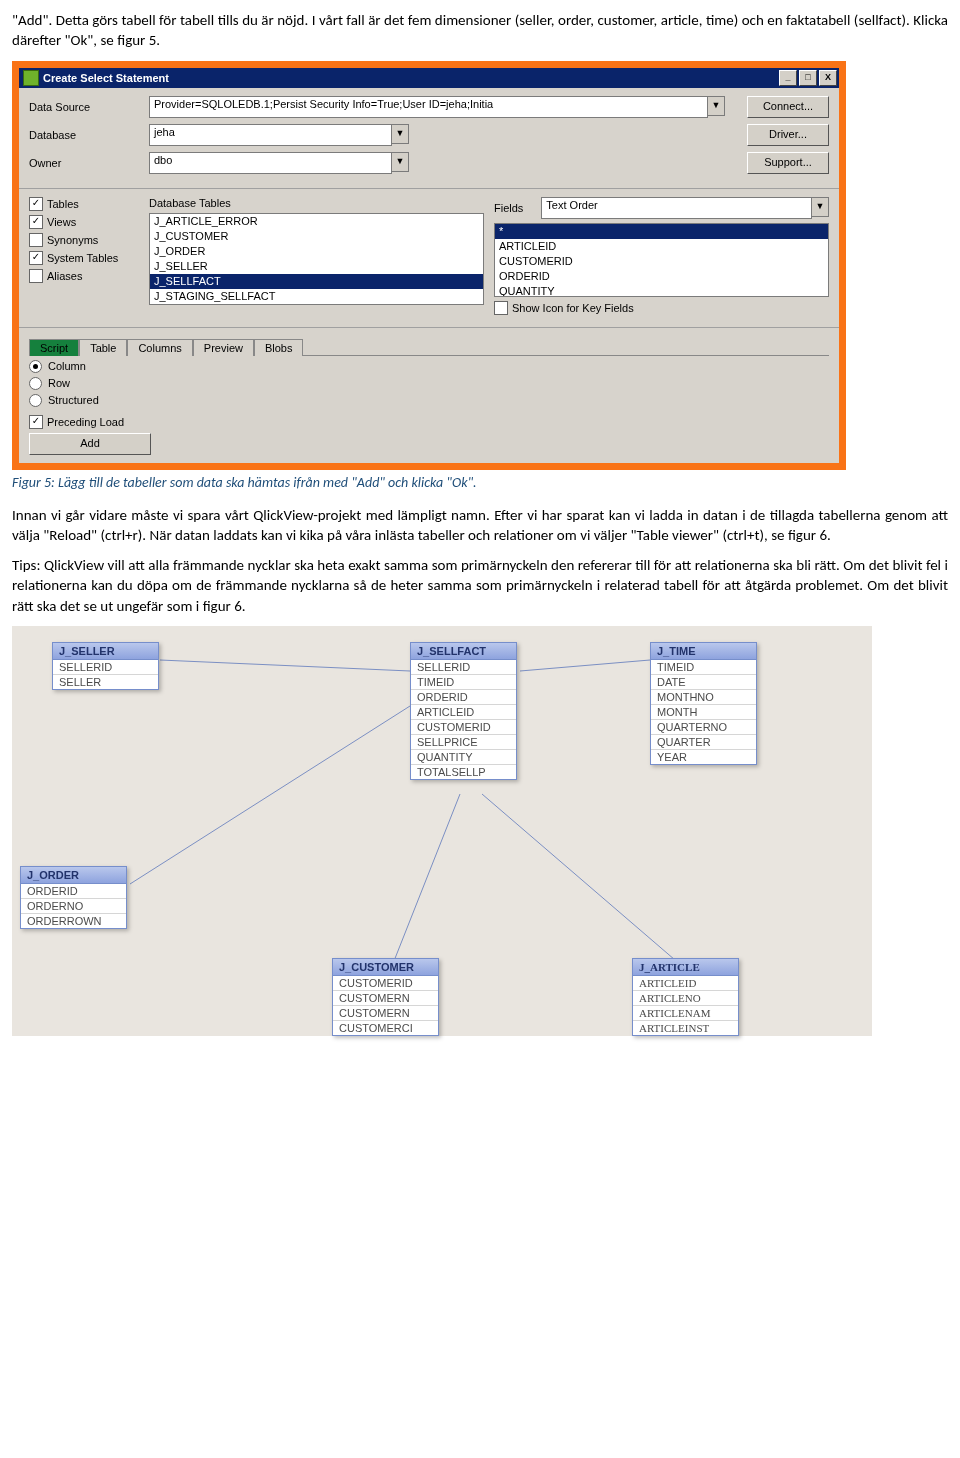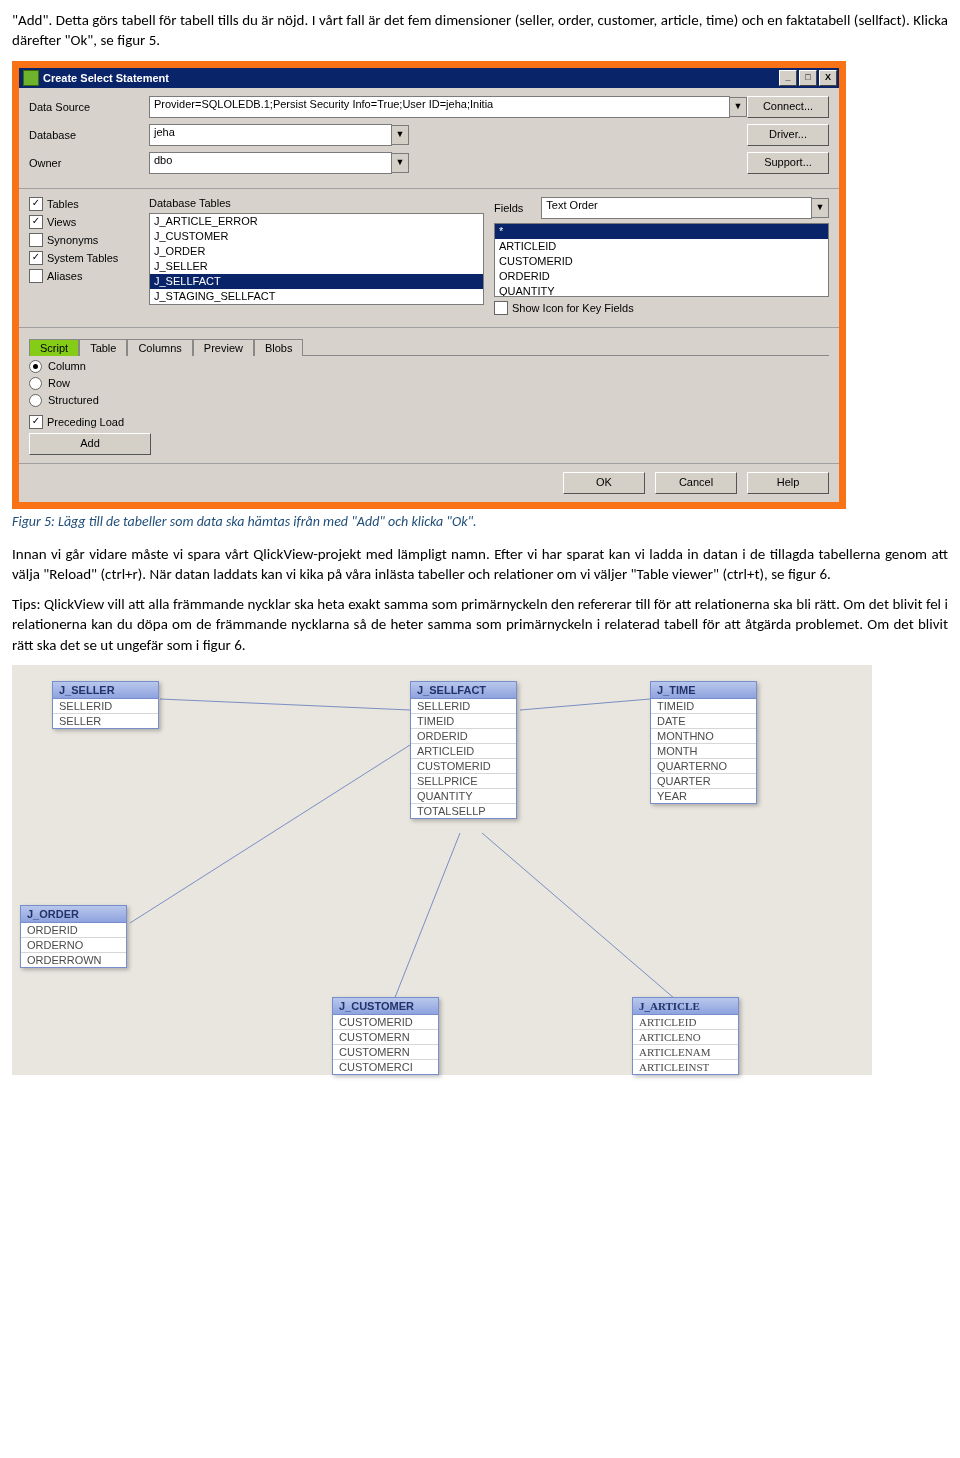--- a/index.html
+++ b/index.html
@@ -57,7 +57,7 @@
     border:1px solid #7b7b7b;background:#fff;height:18px;
     padding:1px 4px;overflow:hidden;white-space:nowrap;
   }
-  .combo{display:flex;align-items:center;padding-left:10px;}
+  .combo{display:flex;padding-left:10px;}
   .combo .arrow{
     width:16px;height:18px;border:1px solid #7b7b7b;border-left:none;
     background:#d4d0c8;text-align:center;line-height:16px;font-size:9px;

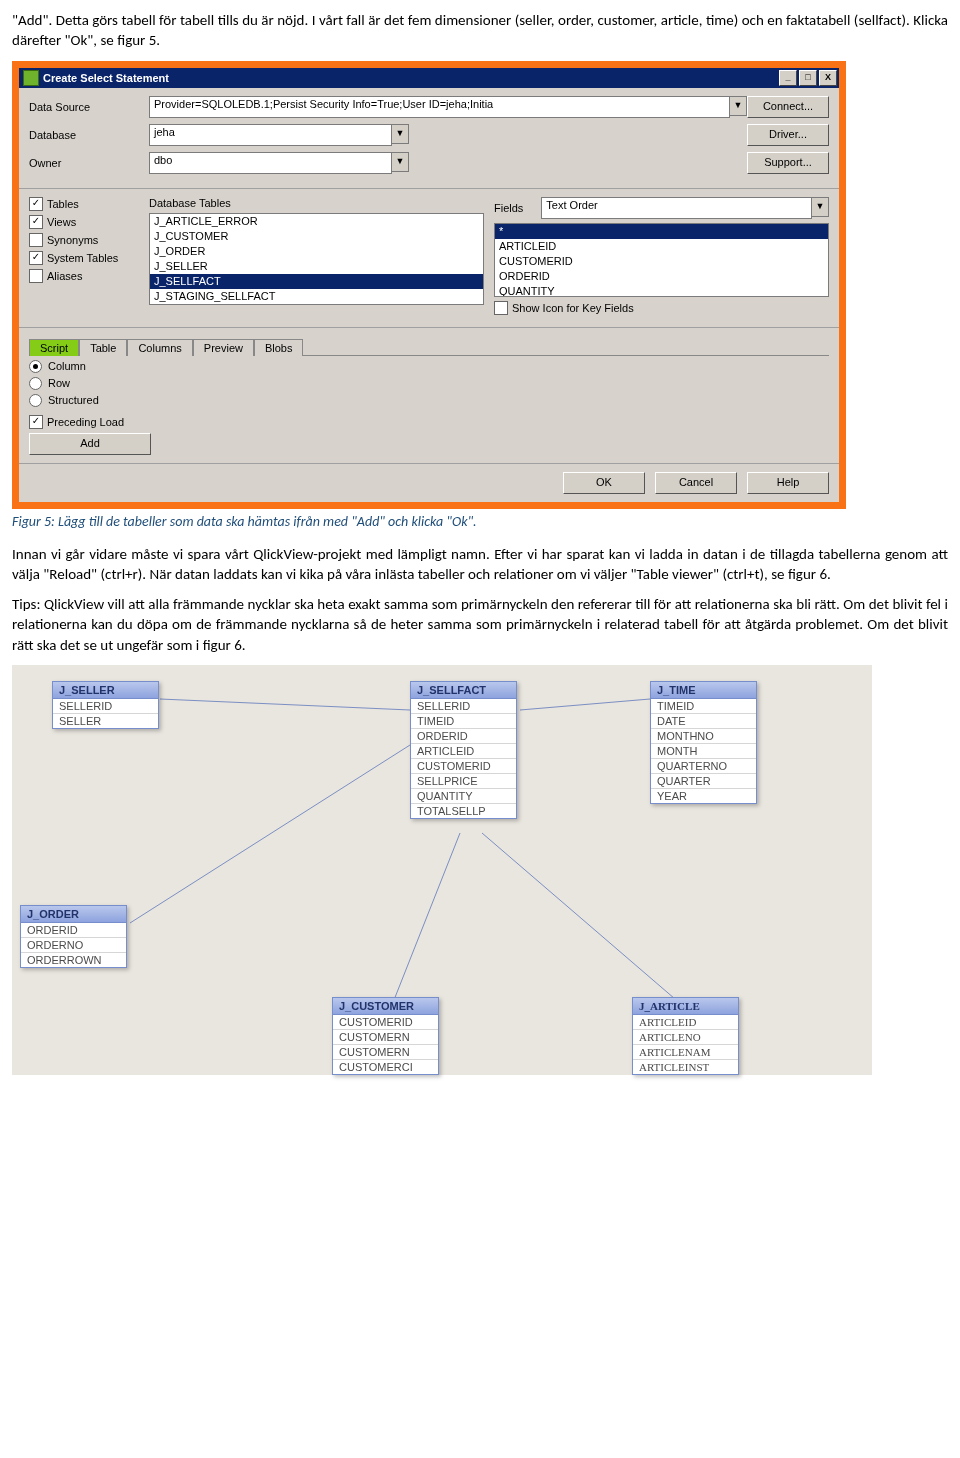--- a/index.html
+++ b/index.html
@@ -66,7 +66,7 @@
     border:1px solid #fff;
     border-right-color:#555;border-bottom-color:#555;
     background:#d4d0c8;width:80px;height:20px;text-align:center;
-    line-height:18px;margin-left:0;
+    line-height:18px;margin-left:22px;
   }
   .listbox{
     border:1px solid #7b7b7b;background:#fff;height:90px;

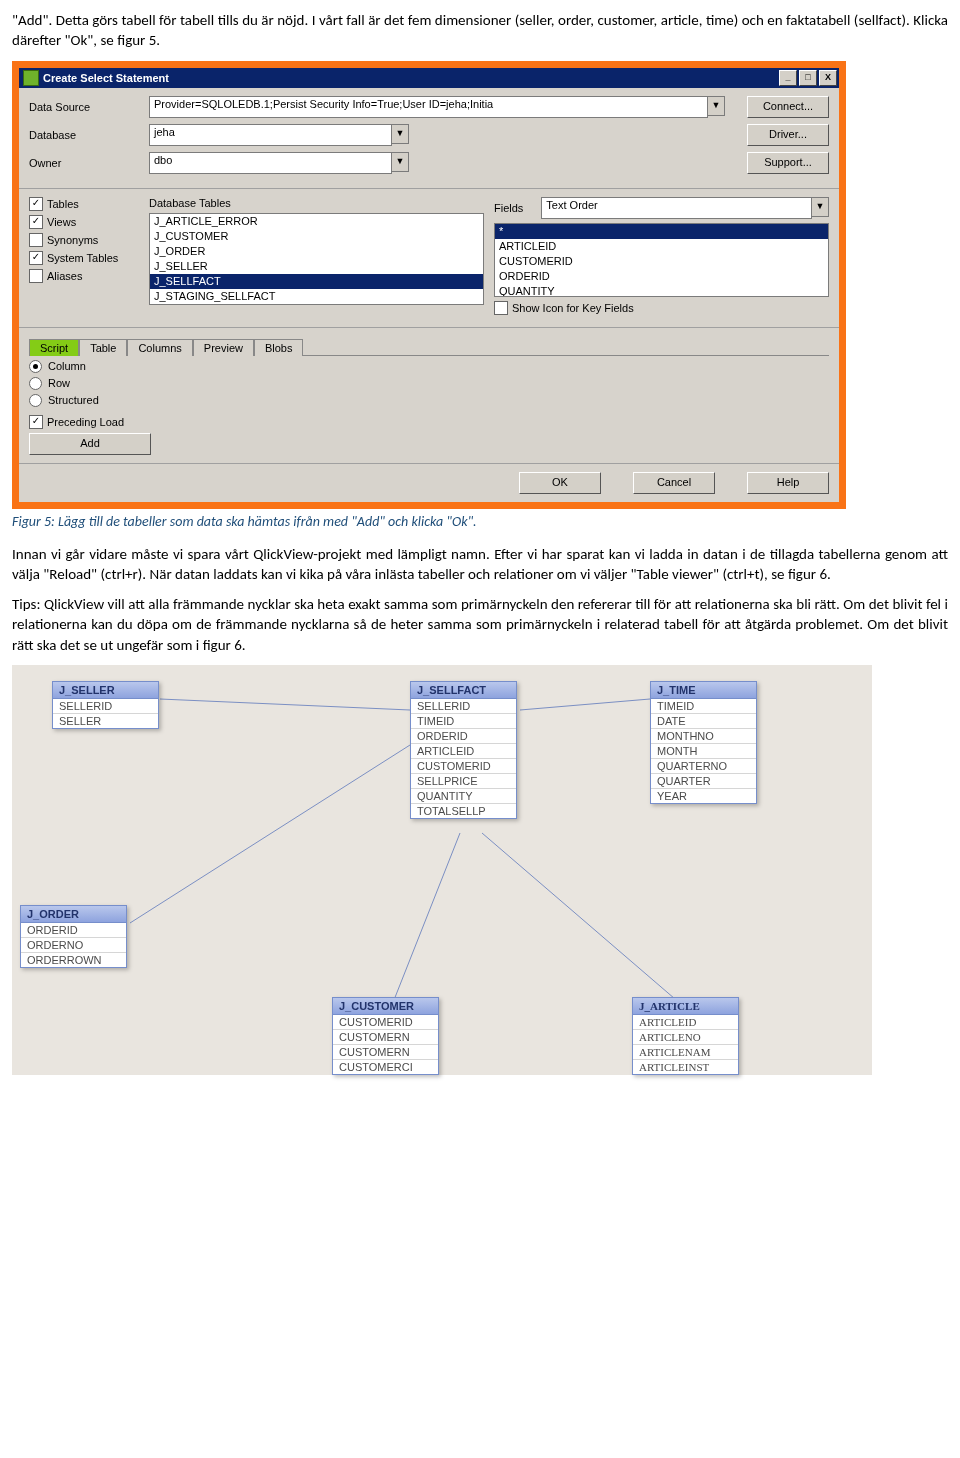--- a/index.html
+++ b/index.html
@@ -79,7 +79,7 @@
     border:1px solid #888;border-bottom:none;background:#d7d3cc;
     padding:2px 10px;font-size:11px;position:relative;top:1px;
   }
-  .tab.active{background:#84cc16;}
+  .tab.active{background:#15803d;}
   .script-area{
     border:1px solid #888;background:#fff;margin-top:0;
     font-family:"Courier New",monospace;font-size:12px;

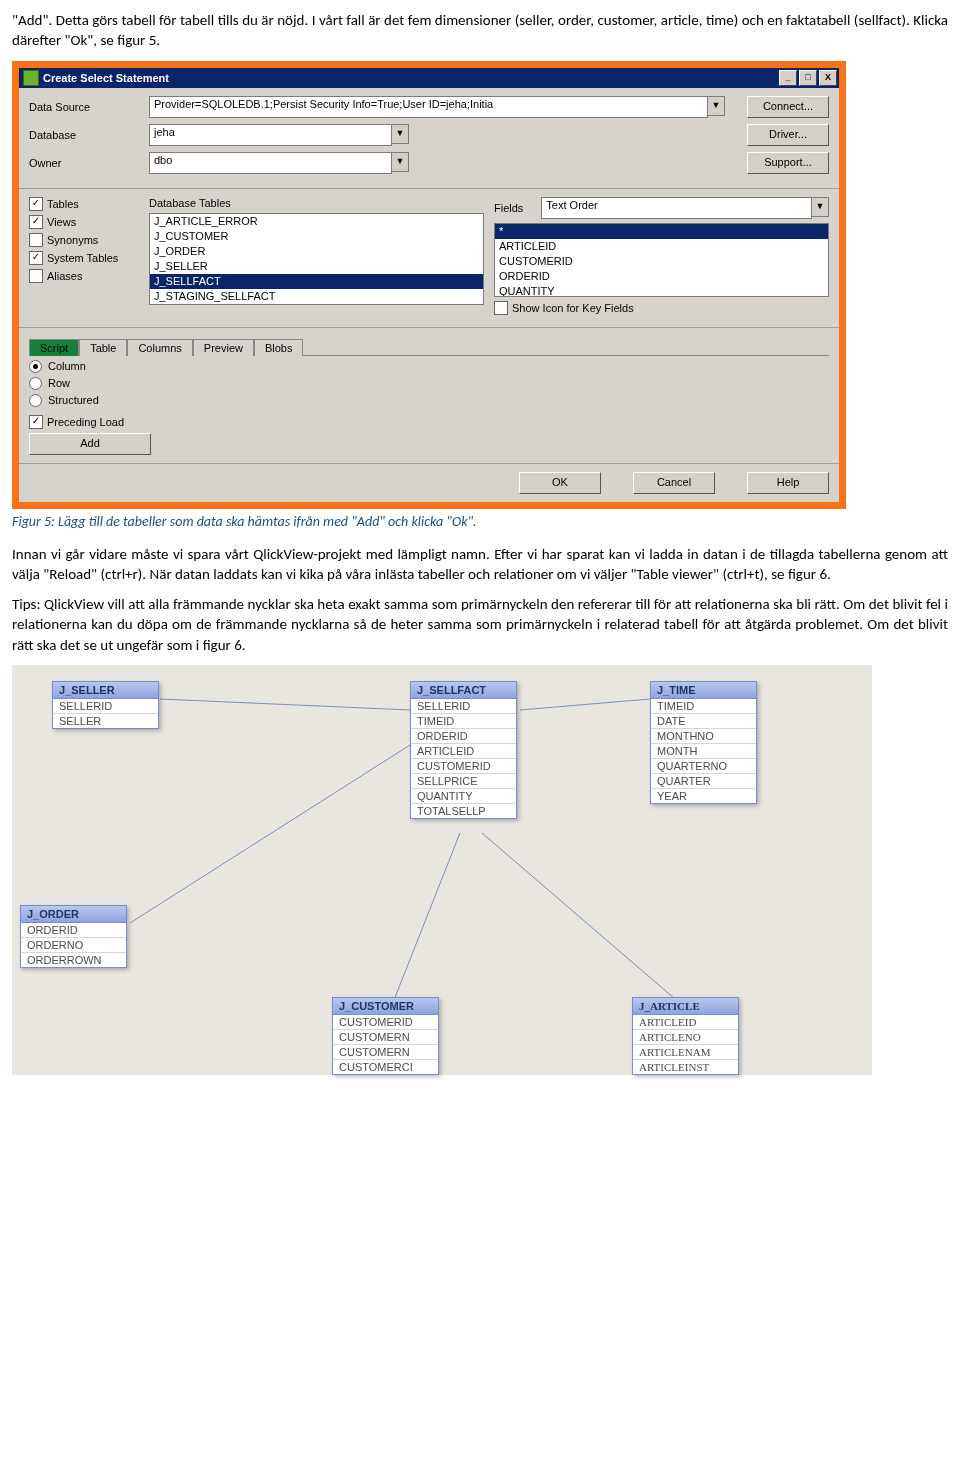--- a/index.html
+++ b/index.html
@@ -253,11 +253,6 @@
       </div>
     </div>
 
-    <div style="display:flex;justify-content:flex-end;padding:8px 10px;gap:10px;border-top:1px solid #a0a0a0;">
-      <div class="btn">OK</div>
-      <div class="btn">Cancel</div>
-      <div class="btn">Help</div>
-    </div>
   </div>
 
   <div class="figcaption">Figur 5: Lägg till de tabeller som data ska hämtas ifrån med "Add" och klicka "Ok".</div>

